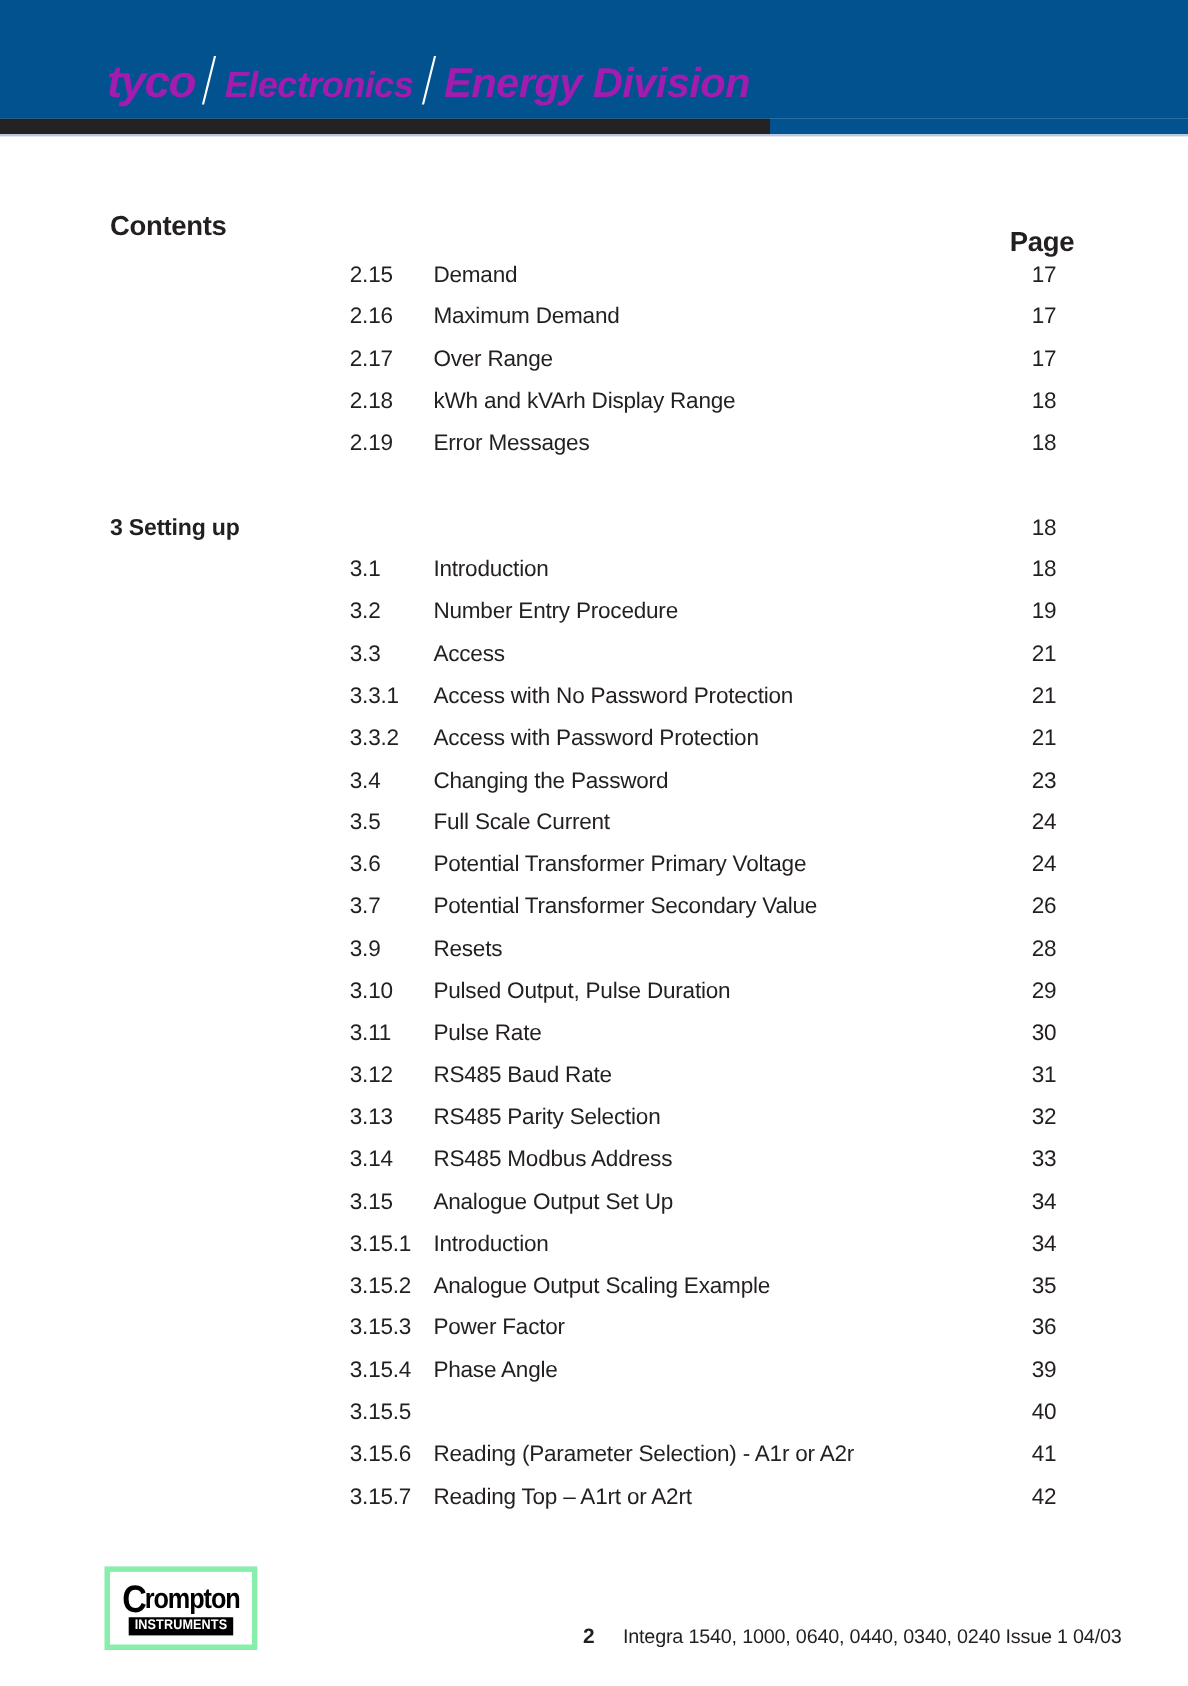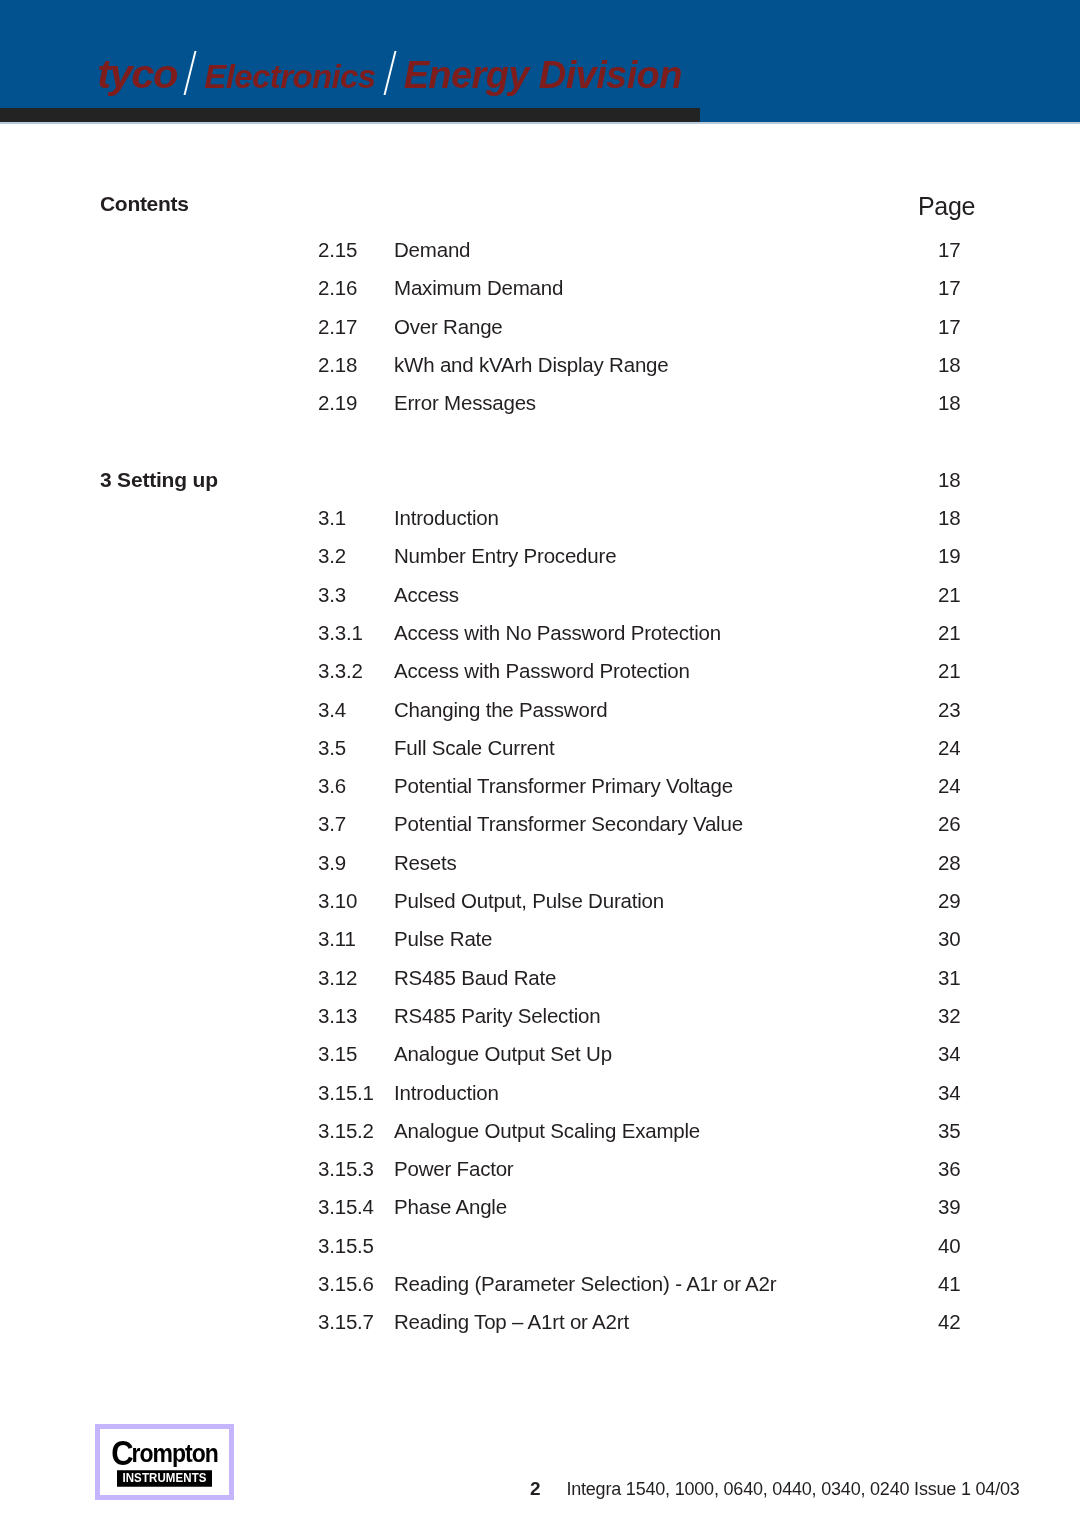--- a/index.html
+++ b/index.html
@@ -58,7 +58,7 @@
     top: 44px;
     display: flex;
     align-items: baseline;
-    color: #7f1d1d;
+    color: #a21caf;
     white-space: nowrap;
   }
   .logo-tyco {

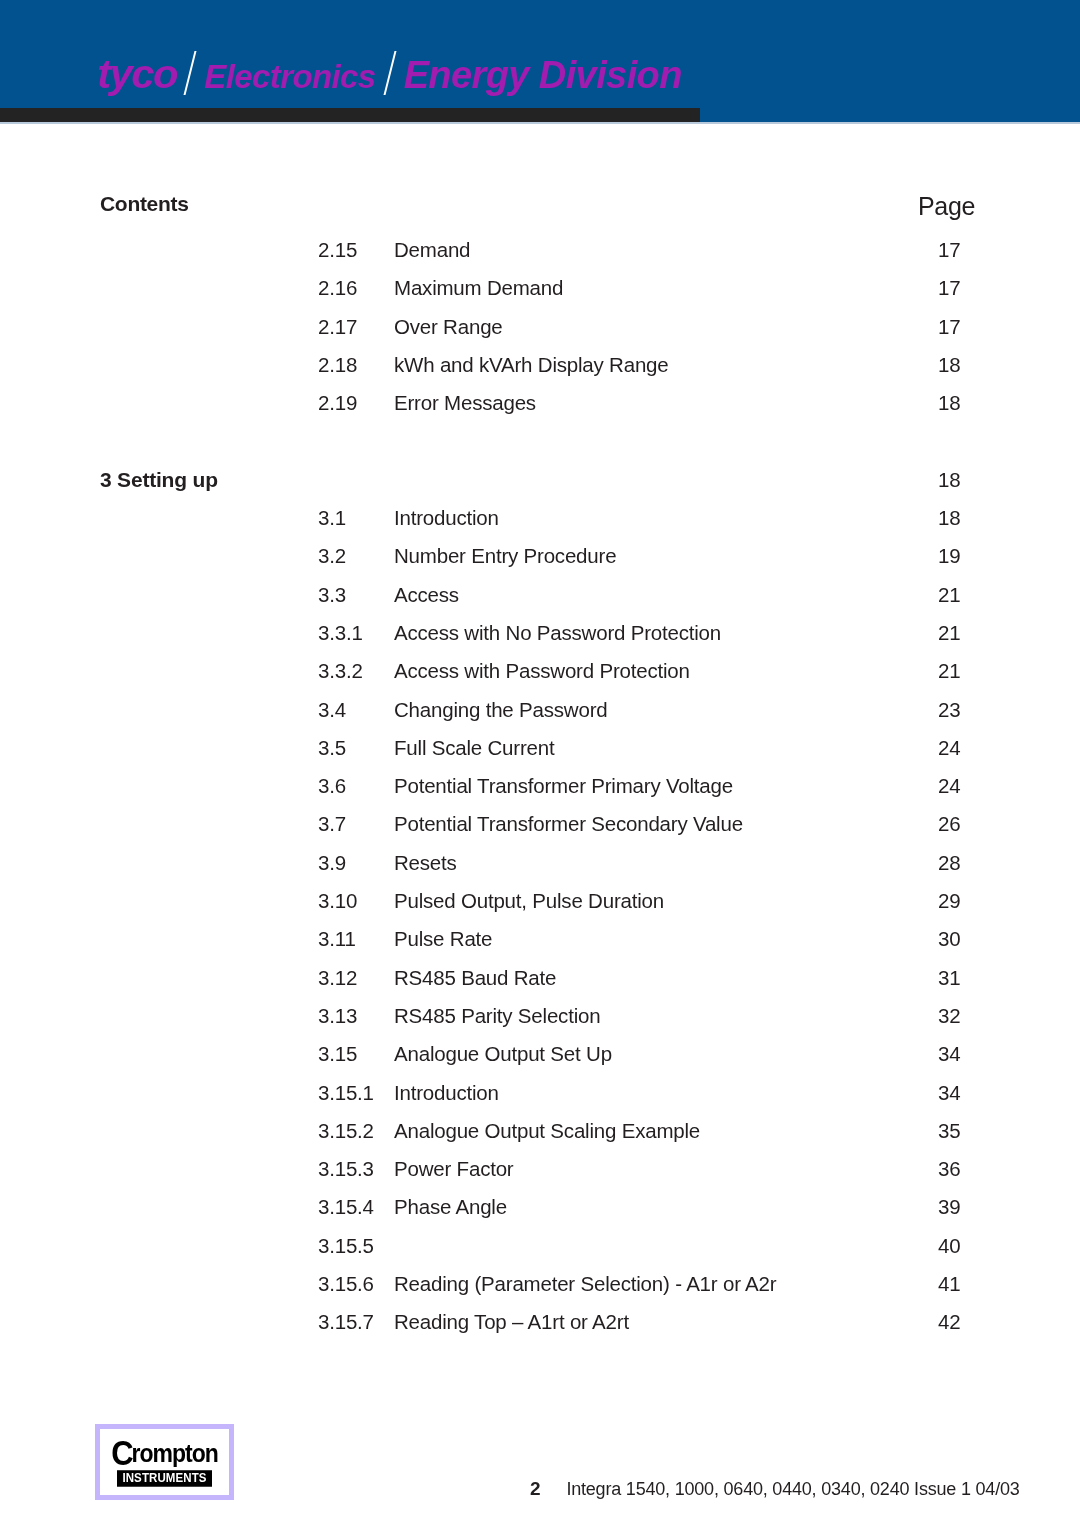--- a/index.html
+++ b/index.html
@@ -105,7 +105,7 @@
     position: absolute;
     left: 0;
     top: 0;
-    font-size: 21px;
+    font-size: 25px;
     font-weight: bold;
     letter-spacing: -0.3px;
   }

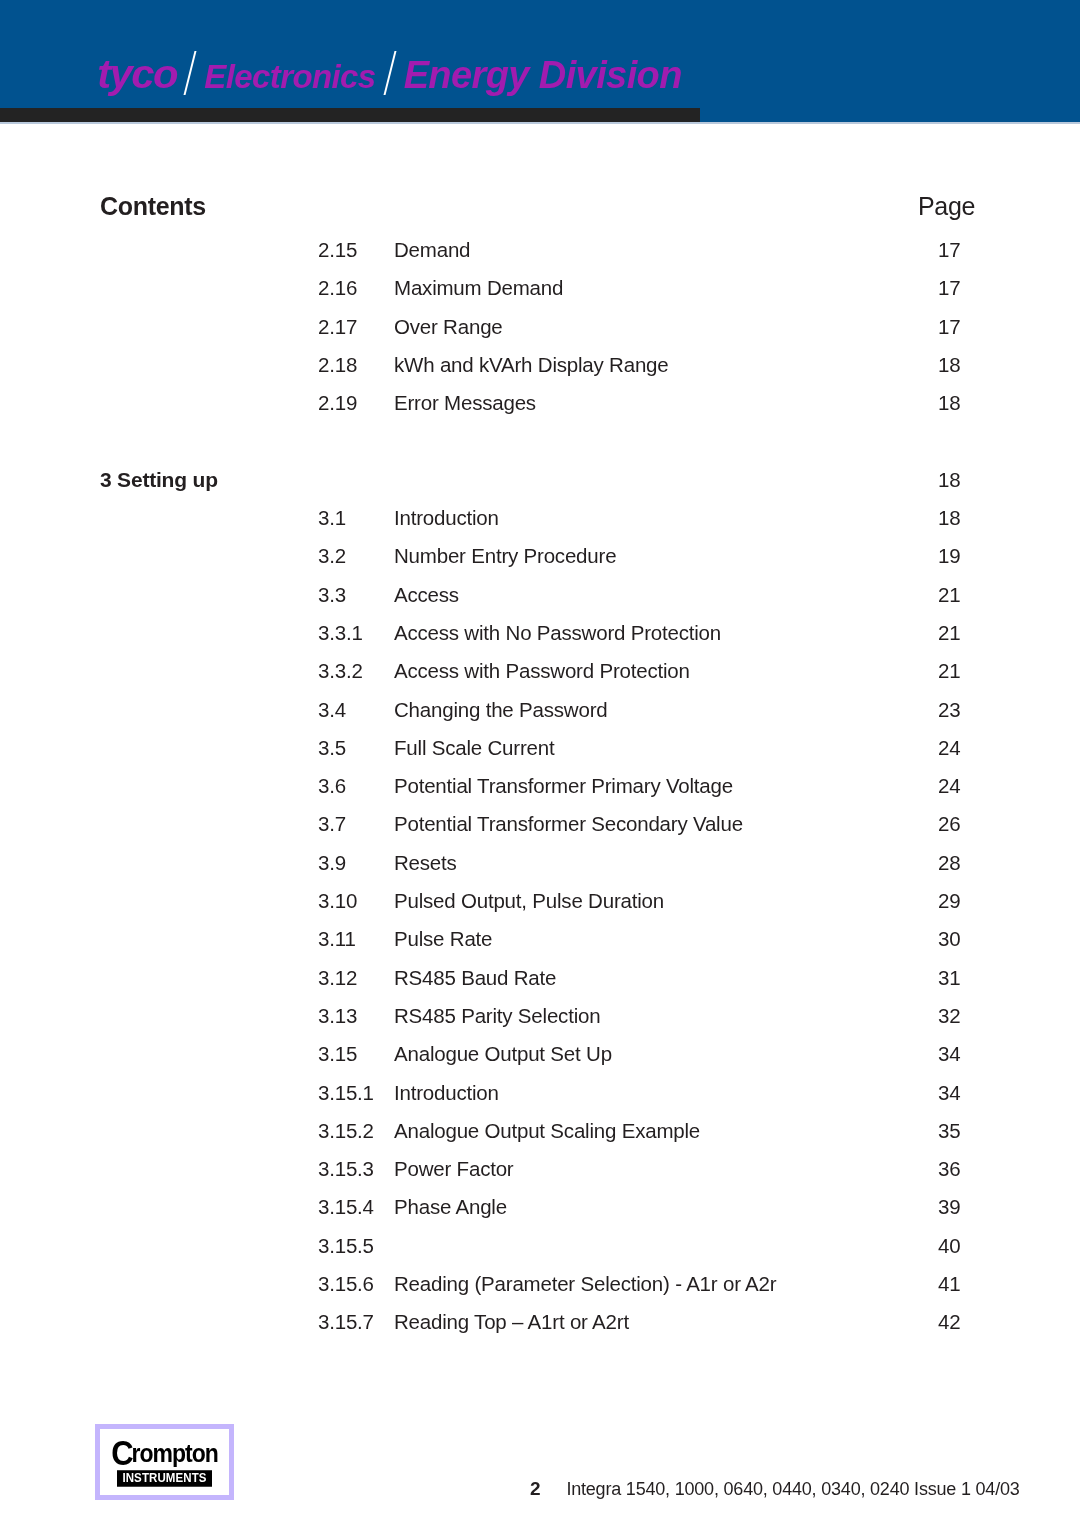--- a/index.html
+++ b/index.html
@@ -112,9 +112,9 @@
   .title-page {
     position: absolute;
     left: 818px;
-    top: 0;
+    top: 14px;
     font-size: 25px;
-    font-weight: normal;
+    font-weight: bold;
     letter-spacing: -0.3px;
   }
 

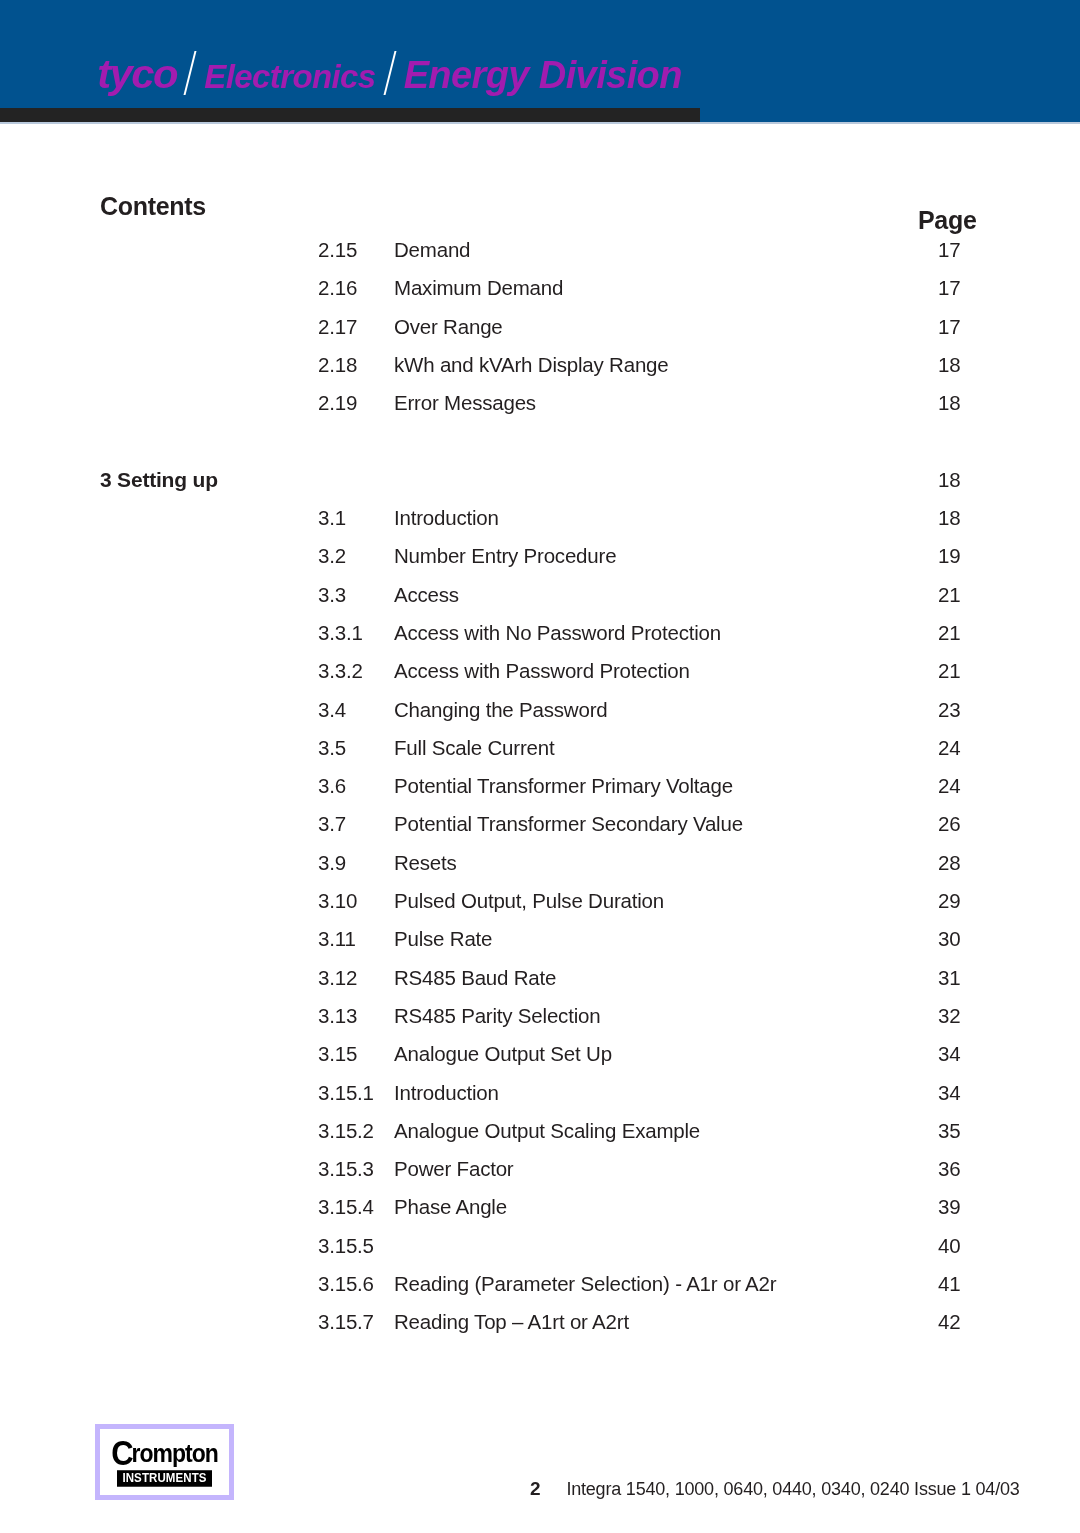--- a/index.html
+++ b/index.html
@@ -355,6 +355,11 @@
       <span class="toc-page">32</span>
     </div>
     <div class="toc-row entry">
+      <span class="toc-num">3.14</span>
+      <span class="toc-label">RS485 Modbus Address</span>
+      <span class="toc-page">33</span>
+    </div>
+    <div class="toc-row entry">
       <span class="toc-num">3.15</span>
       <span class="toc-label">Analogue Output Set Up</span>
       <span class="toc-page">34</span>

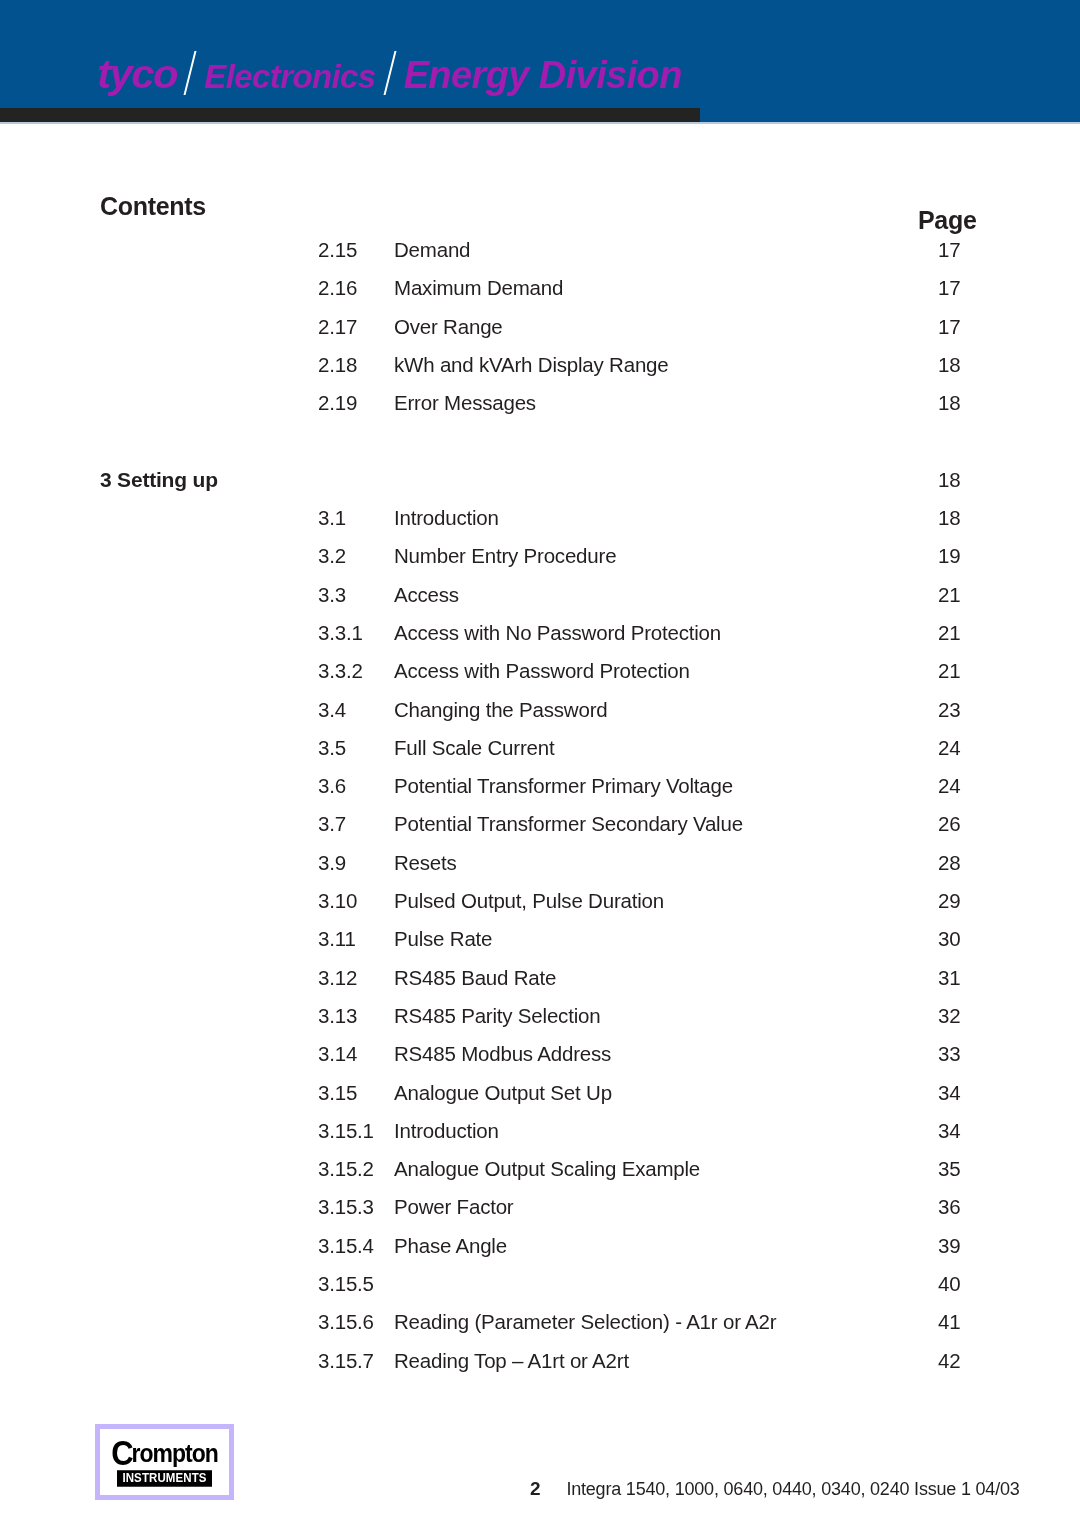--- a/index.html
+++ b/index.html
@@ -177,7 +177,7 @@
     top: 1424px;
     width: 139px;
     height: 76px;
-    background: #c4b5fd;
+    background: #86efac;
     padding: 5px;
     box-sizing: border-box;
   }

